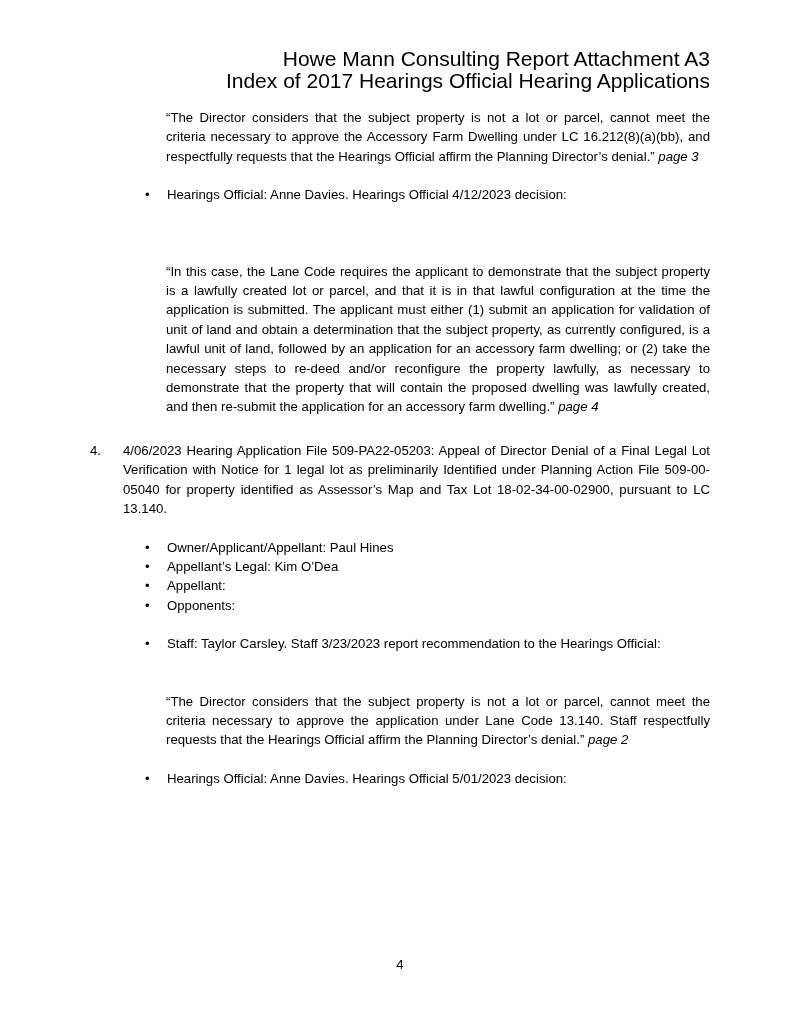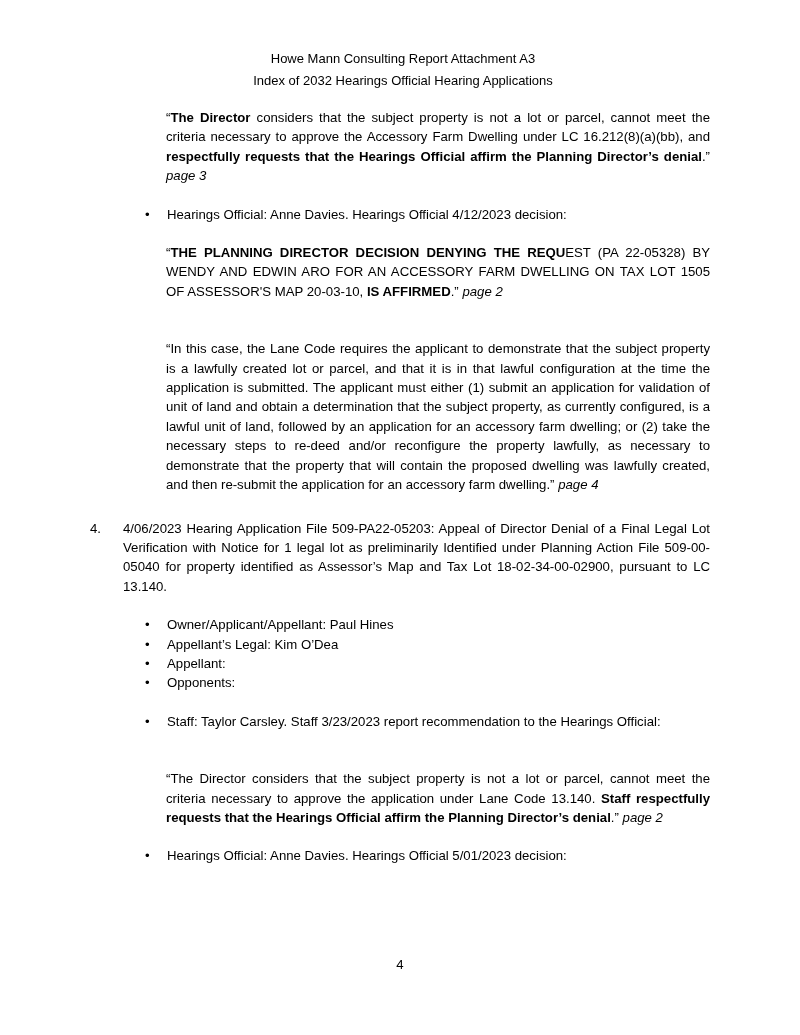--- a/index.html
+++ b/index.html
@@ -23,8 +23,8 @@
     padding: 48px 90px 0 90px;
   }
   .doc-title {
-    text-align: center;
-    font-size: 13px;
+    text-align: right;
+    font-size: 21px;
     line-height: 22px;
     margin: 0 0 0 6px;
   }

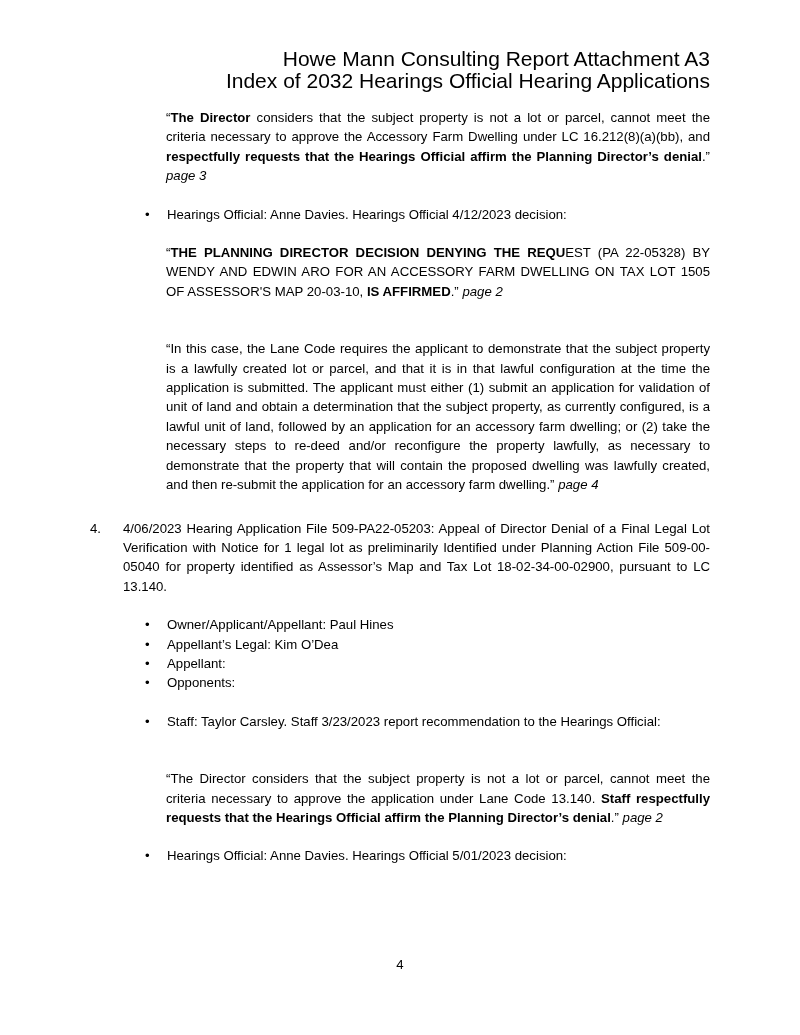--- a/index.html
+++ b/index.html
@@ -100,7 +100,7 @@
 
   <div class="doc-title">
     <div>Howe Mann Consulting Report Attachment A3</div>
-    <div>Index of 2032 Hearings Official Hearing Applications</div>
+    <div>Index of 2017 Hearings Official Hearing Applications</div>
   </div>
 
   <div class="body-block">

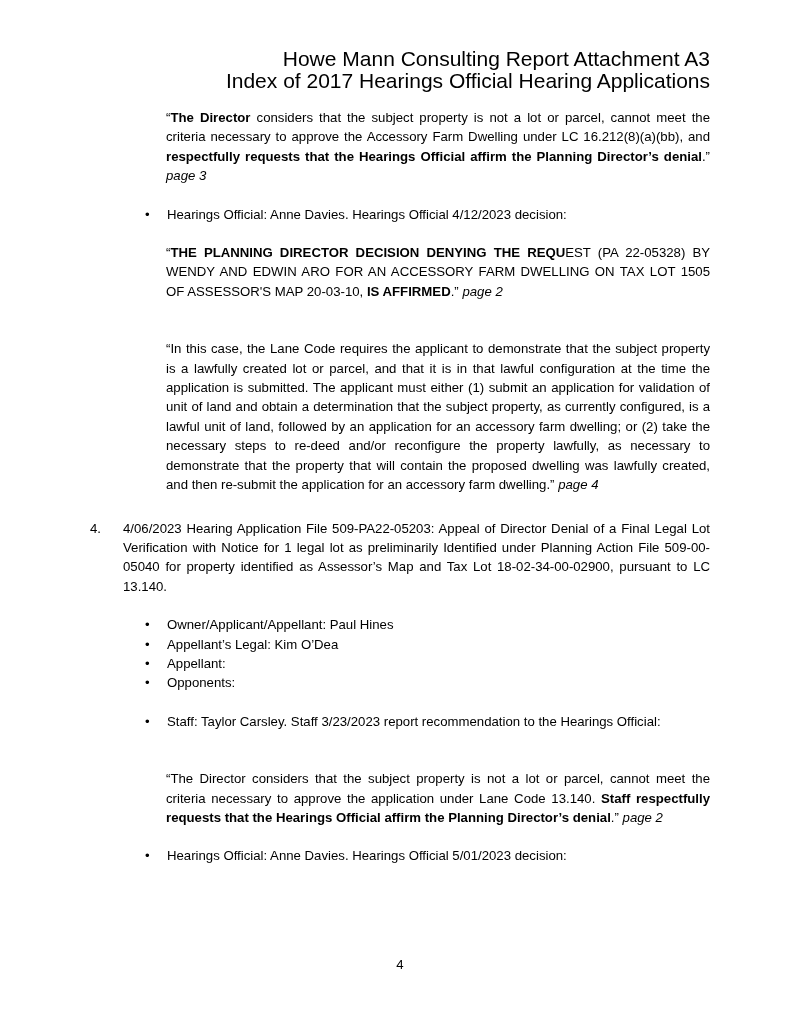--- a/index.html
+++ b/index.html
@@ -81,7 +81,7 @@
 
   .tight-list .bullet-row { margin-bottom: 0px; }
 
-  b { font-weight: bold; }
+  b { font-weight: normal; }
   i { }
 
   .page-number {

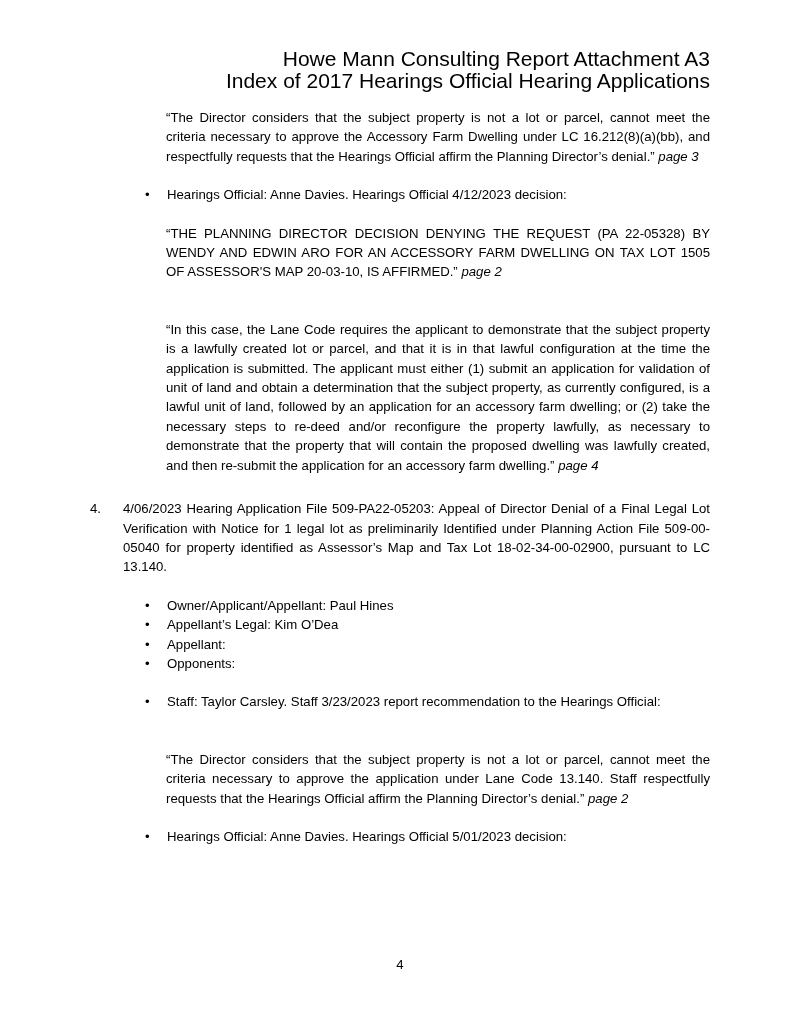--- a/index.html
+++ b/index.html
@@ -118,9 +118,6 @@
 
     <div class="spacer-md"></div>
 
-    <div class="quote">
-      <span>“</span><b>THE PLANNING DIRECTOR DECISION DENYING THE REQU</b><span>EST (PA 22-05328) BY WENDY AND EDWIN ARO FOR AN ACCESSORY FARM DWELLING ON TAX LOT 1505 OF ASSESSOR'S MAP 20-03-10, </span><b>IS AFFIRMED</b><span>.” </span><i>page 2</i>
-    </div>
 
     <div class="spacer-md"></div>
 

